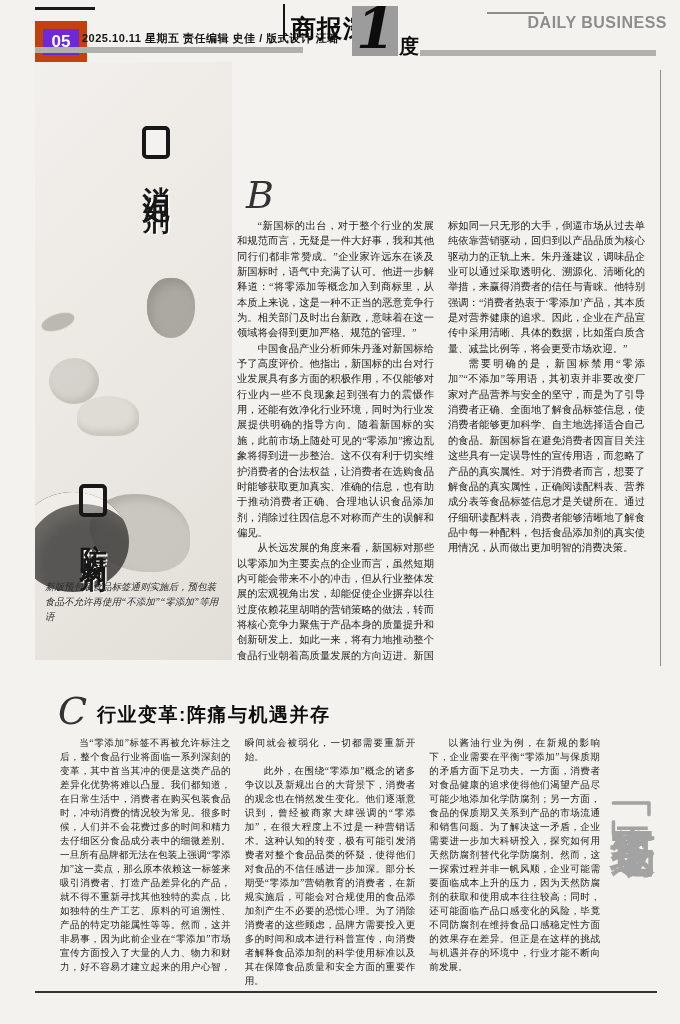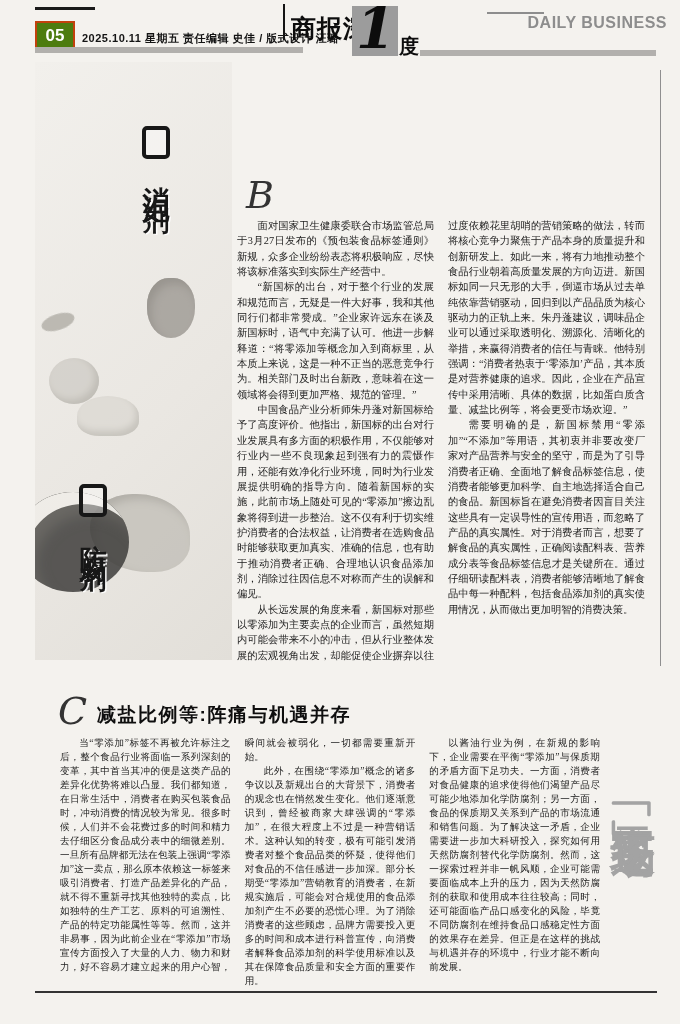--- a/index.html
+++ b/index.html
@@ -7,8 +7,8 @@
         font-family:"Liberation Serif",serif;color:#1b1b1b;}
   
   .hdr-topline{position:absolute;left:35px;top:7px;width:60px;height:3px;background:#1a1a1a;}
-  .page-num{position:absolute;left:35px;top:21px;width:36px;height:26px;background:#4d7c0f;
-            border:2px solid #c2410c;color:#fff;font-family:"Liberation Sans",sans-serif;
+  .page-num{position:absolute;left:35px;top:21px;width:36px;height:26px;background:#6d28d9;
+            border:8px solid #c2410c;color:#fff;font-family:"Liberation Sans",sans-serif;
             font-weight:bold;font-size:17px;display:flex;align-items:center;justify-content:center;}
   .date-line{position:absolute;left:82px;top:31px;font-family:"Liberation Sans",sans-serif;
              font-size:11px;font-weight:bold;color:#141414;letter-spacing:.5px;}

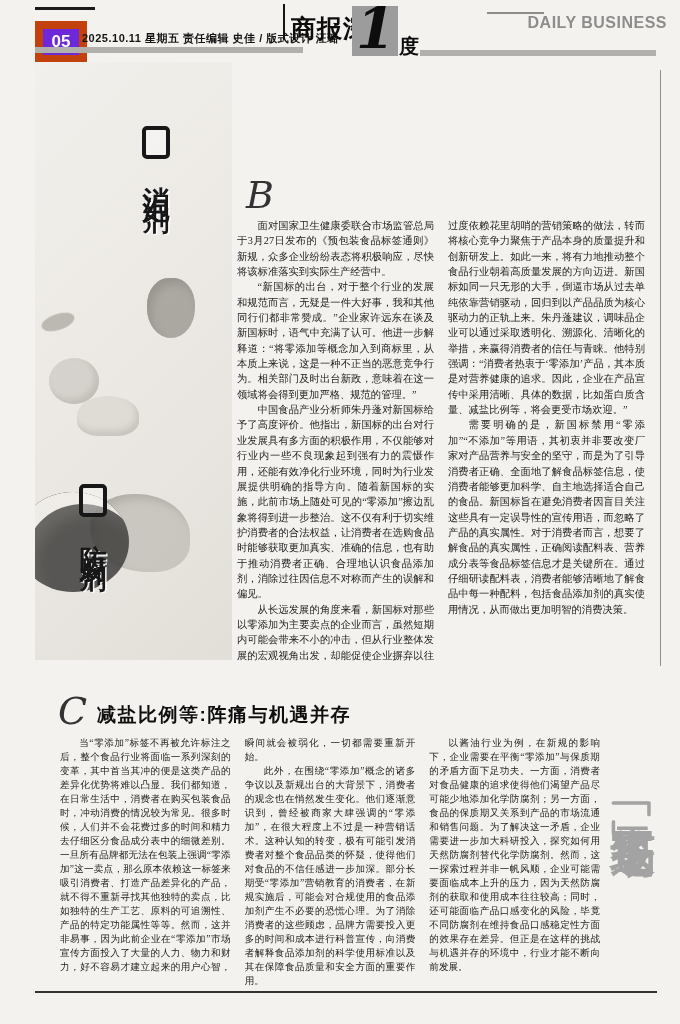--- a/index.html
+++ b/index.html
@@ -116,7 +116,6 @@
     <span class="script-letter">B</span>
   </div>
   <div class="body-text body-b">
-    <p>面对国家卫生健康委联合市场监管总局于3月27日发布的《预包装食品标签通则》新规，众多企业纷纷表态将积极响应，尽快将该标准落实到实际生产经营中。</p>
     <p>“新国标的出台，对于整个行业的发展和规范而言，无疑是一件大好事，我和其他同行们都非常赞成。”企业家许远东在谈及新国标时，语气中充满了认可。他进一步解释道：“将零添加等概念加入到商标里，从本质上来说，这是一种不正当的恶意竞争行为。相关部门及时出台新政，意味着在这一领域将会得到更加严格、规范的管理。”</p>
     <p>中国食品产业分析师朱丹蓬对新国标给予了高度评价。他指出，新国标的出台对行业发展具有多方面的积极作用，不仅能够对行业内一些不良现象起到强有力的震慑作用，还能有效净化行业环境，同时为行业发展提供明确的指导方向。随着新国标的实施，此前市场上随处可见的“零添加”擦边乱象将得到进一步整治。这不仅有利于切实维护消费者的合法权益，让消费者在选购食品时能够获取更加真实、准确的信息，也有助于推动消费者正确、合理地认识食品添加剂，消除过往因信息不对称而产生的误解和偏见。</p>
     <p>从长远发展的角度来看，新国标对那些以零添加为主要卖点的企业而言，虽然短期内可能会带来不小的冲击，但从行业整体发展的宏观视角出发，却能促使企业摒弃以往过度依赖花里胡哨的营销策略的做法，转而将核心竞争力聚焦于产品本身的质量提升和创新研发上。如此一来，将有力地推动整个食品行业朝着高质量发展的方向迈进。新国标如同一只无形的大手，倒逼市场从过去单纯依靠营销驱动，回归到以产品品质为核心驱动力的正轨上来。朱丹蓬建议，调味品企业可以通过采取透明化、溯源化、清晰化的举措，来赢得消费者的信任与青睐。他特别强调：“消费者热衷于‘零添加’产品，其本质是对营养健康的追求。因此，企业在产品宣传中采用清晰、具体的数据，比如蛋白质含量、减盐比例等，将会更受市场欢迎。”</p>

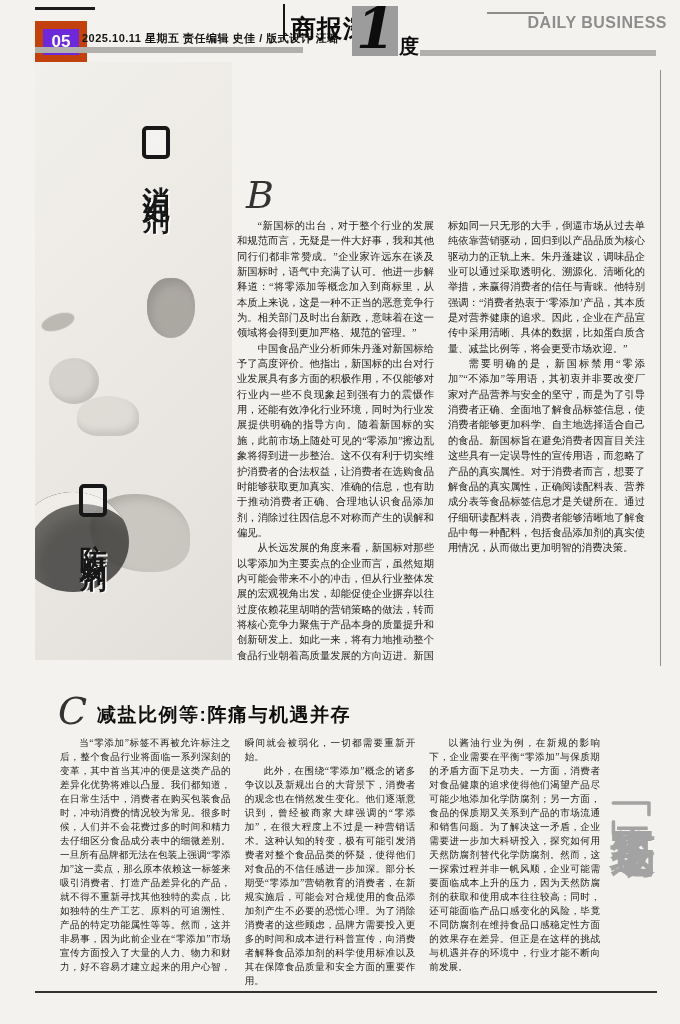--- a/index.html
+++ b/index.html
@@ -110,6 +110,7 @@
       <span class="zero-glyph">0</span>
       <span class="vtext">防腐剂</span>
     </div>
+    <div class="caption">新版预包装食品标签通则实施后，预包装食品不允许再使用“不添加”“零添加”等用语</div>
   </div>
 
   <div class="sec-head sec-b-head">

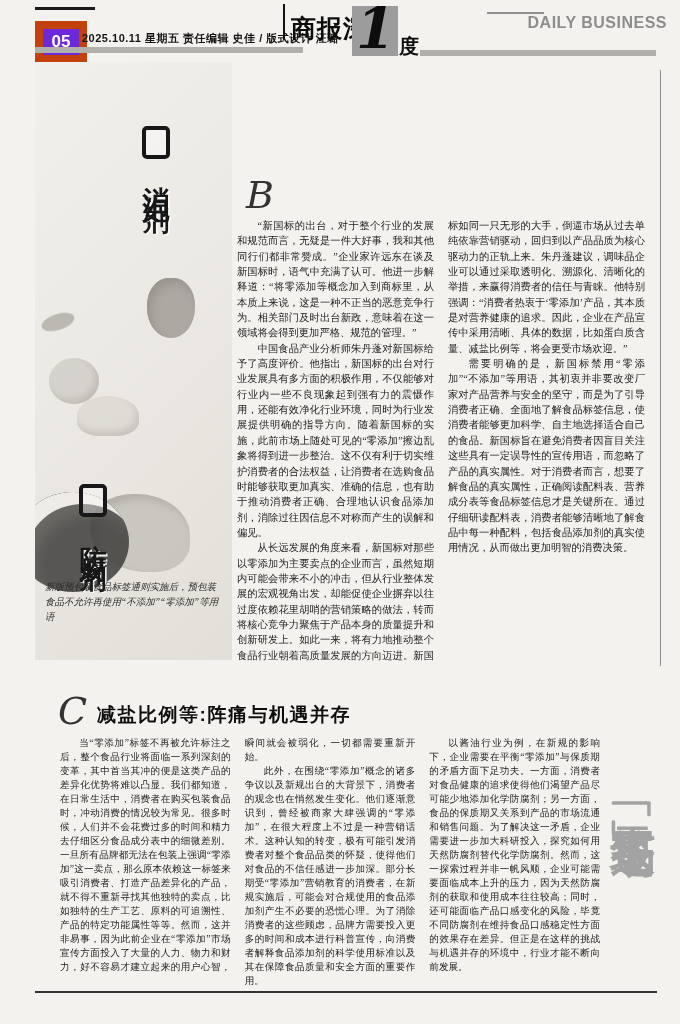--- a/index.html
+++ b/index.html
@@ -126,7 +126,7 @@
 
   <div class="sec-head sec-c-head">
     <span class="script-letter">C</span>
-    <span class="sec-title">减盐比例等:阵痛与机遇并存</span>
+    <span class="sec-title">行业变革:阵痛与机遇并存</span>
   </div>
   <div class="body-text body-c">
     <p>当“零添加”标签不再被允许标注之后，整个食品行业将面临一系列深刻的变革，其中首当其冲的便是这类产品的差异化优势将难以凸显。我们都知道，在日常生活中，消费者在购买包装食品时，冲动消费的情况较为常见。很多时候，人们并不会花费过多的时间和精力去仔细区分食品成分表中的细微差别。一旦所有品牌都无法在包装上强调“零添加”这一卖点，那么原本依赖这一标签来吸引消费者、打造产品差异化的产品，就不得不重新寻找其他独特的卖点，比如独特的生产工艺、原料的可追溯性、产品的特定功能属性等等。然而，这并非易事，因为此前企业在“零添加”市场宣传方面投入了大量的人力、物力和财力，好不容易才建立起来的用户心智，瞬间就会被弱化，一切都需要重新开始。</p>

